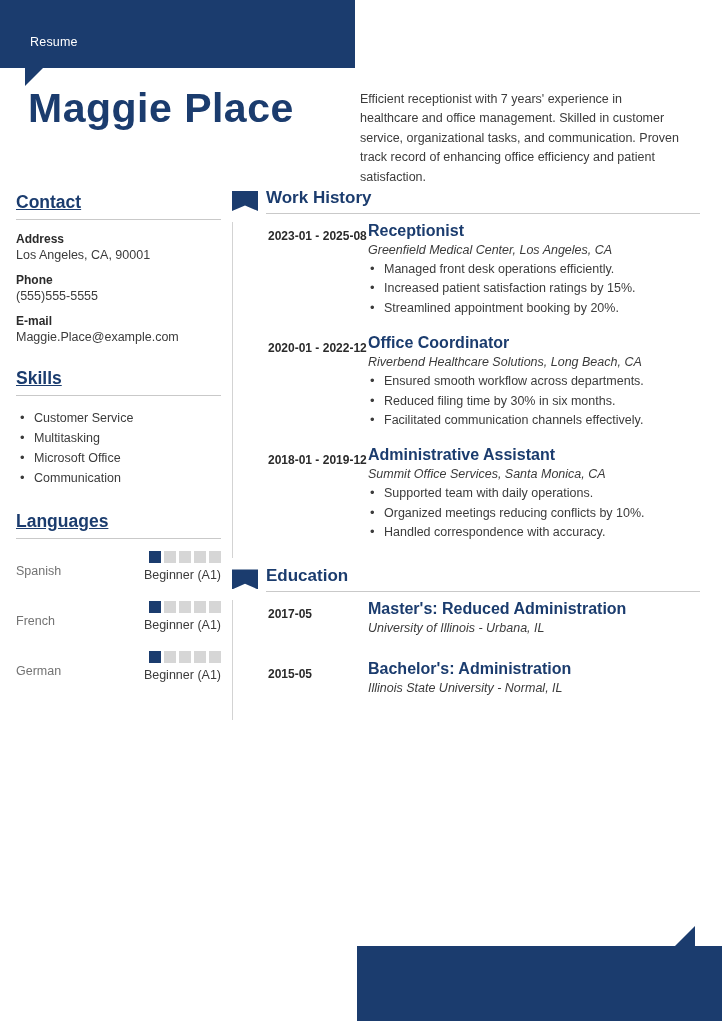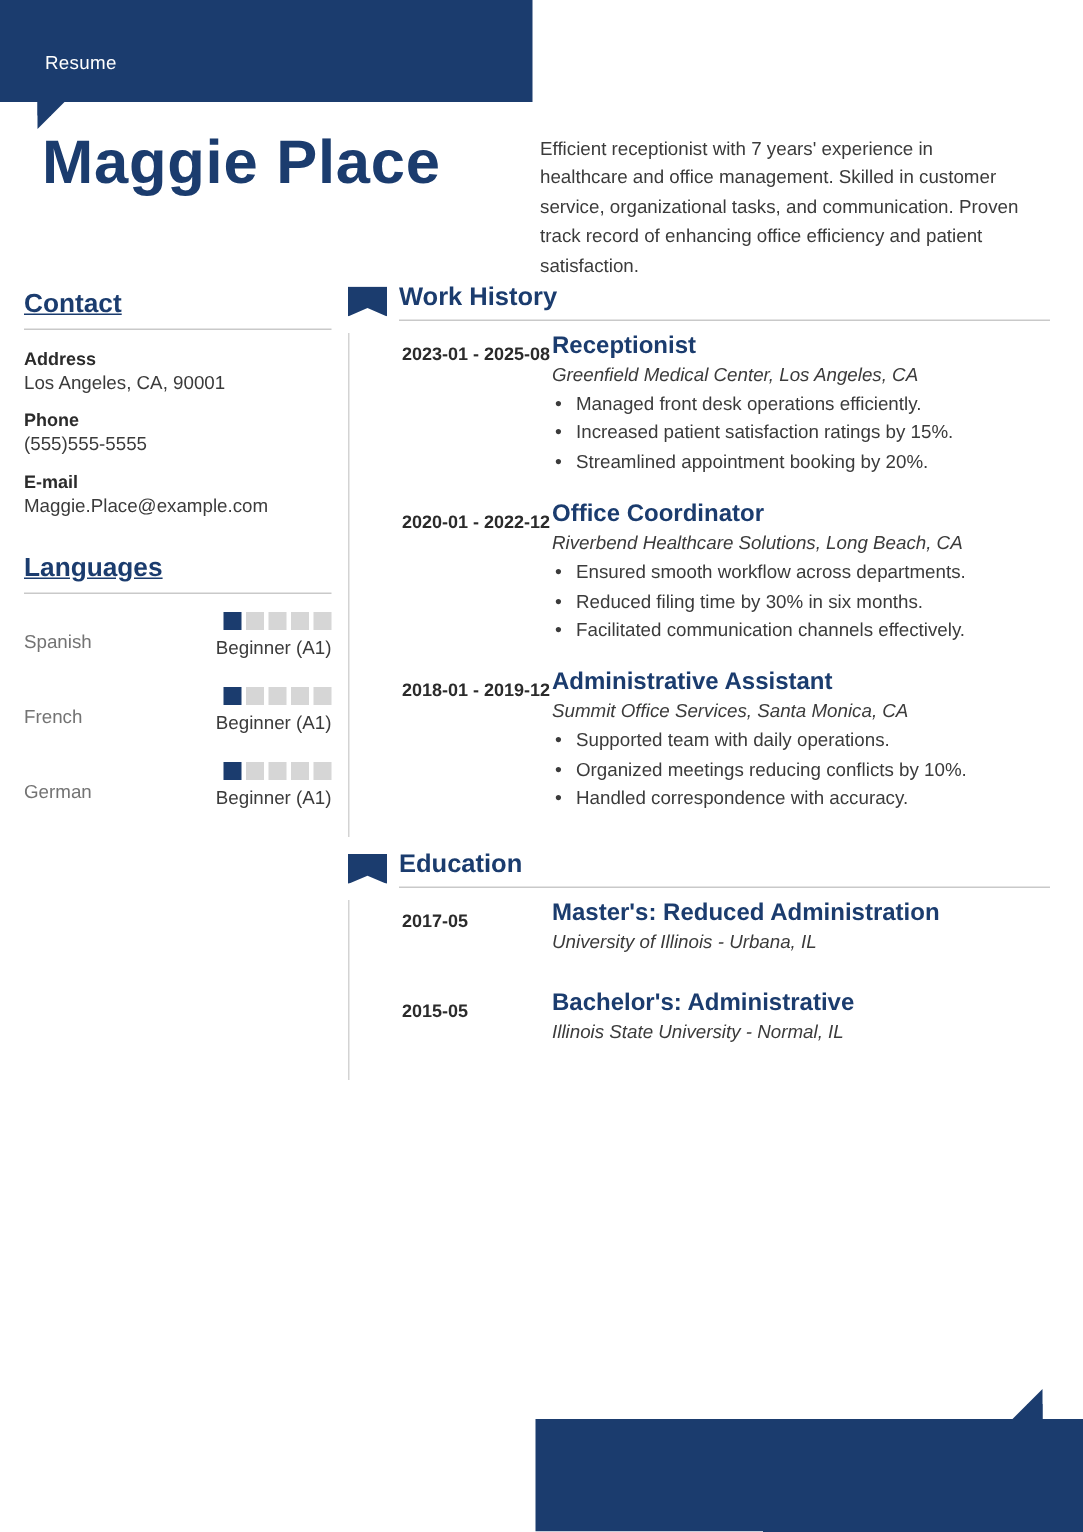--- a/index.html
+++ b/index.html
@@ -301,6 +301,16 @@
       <div class="field-value">Maggie.Place@example.com</div>
     </div>
 
+    <div class="block">
+      <div class="side-head">Skills</div>
+      <hr class="side-rule">
+      <ul class="skill-list">
+        <li>Customer Service</li>
+        <li>Multitasking</li>
+        <li>Microsoft Office</li>
+        <li>Communication</li>
+      </ul>
+    </div>
 
     <div class="block">
       <div class="side-head">Languages</div>

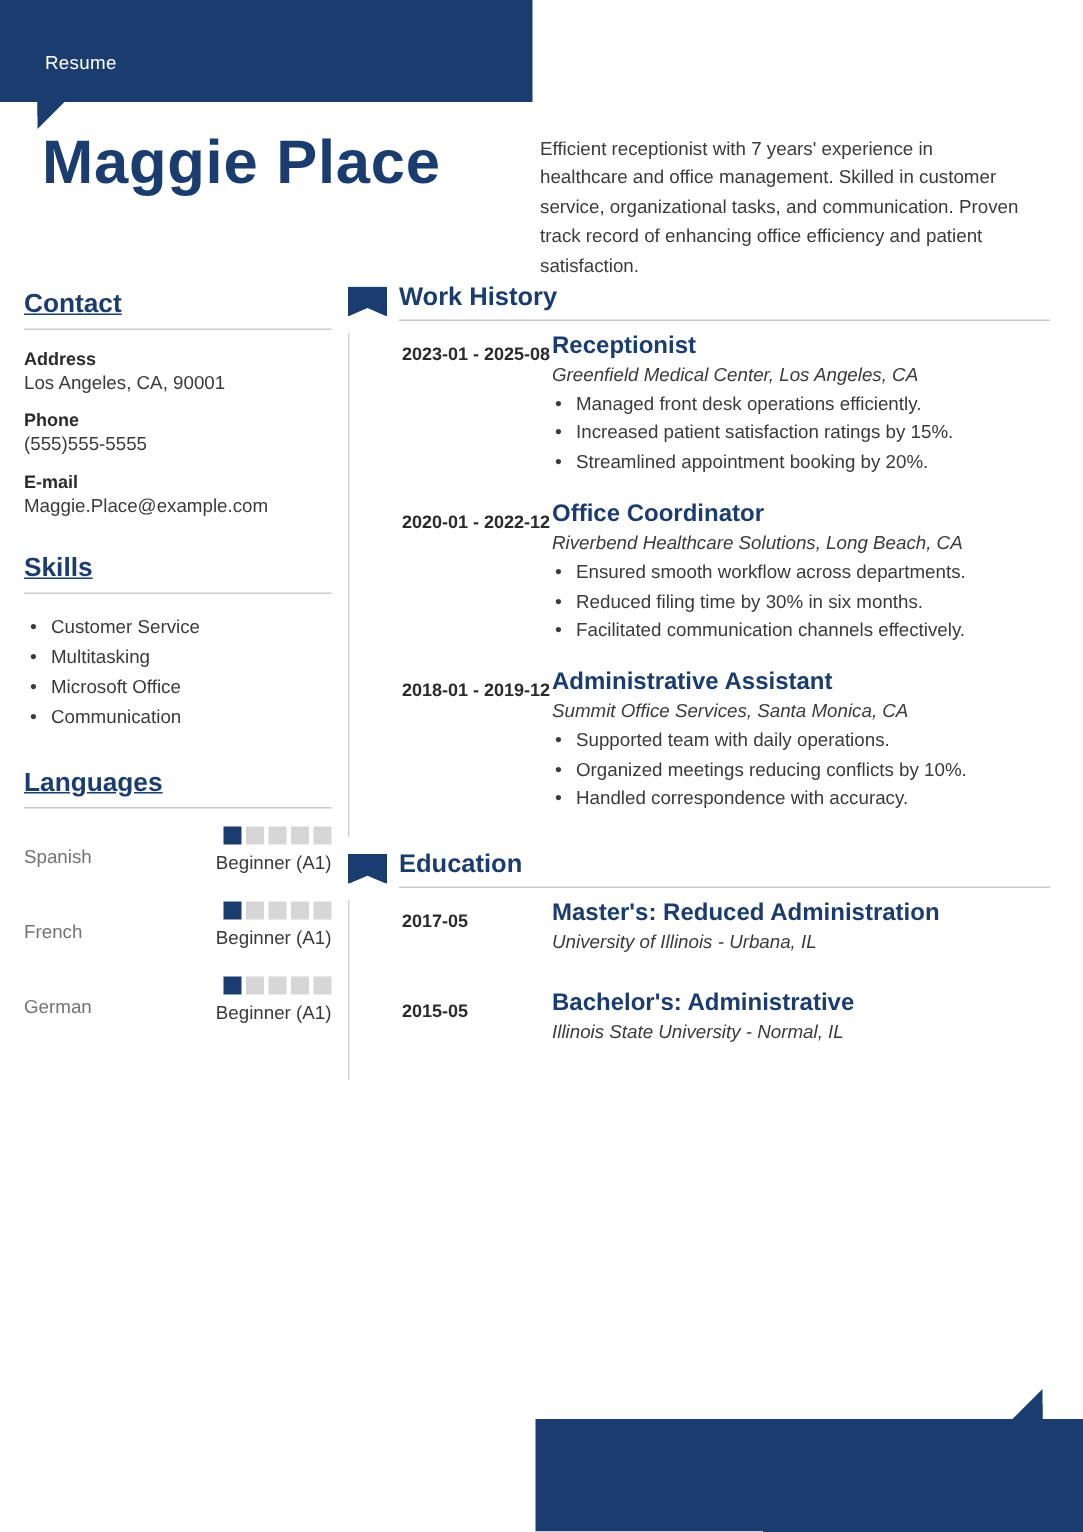--- a/index.html
+++ b/index.html
@@ -431,7 +431,7 @@
       <div class="entry edu-entry">
         <div class="entry-date">2015-05</div>
         <div class="entry-body">
-          <div class="job-title">Bachelor's: Administrative</div>
+          <div class="job-title">Bachelor's: Administration</div>
           <div class="job-org">Illinois State University - Normal, IL</div>
         </div>
       </div>

